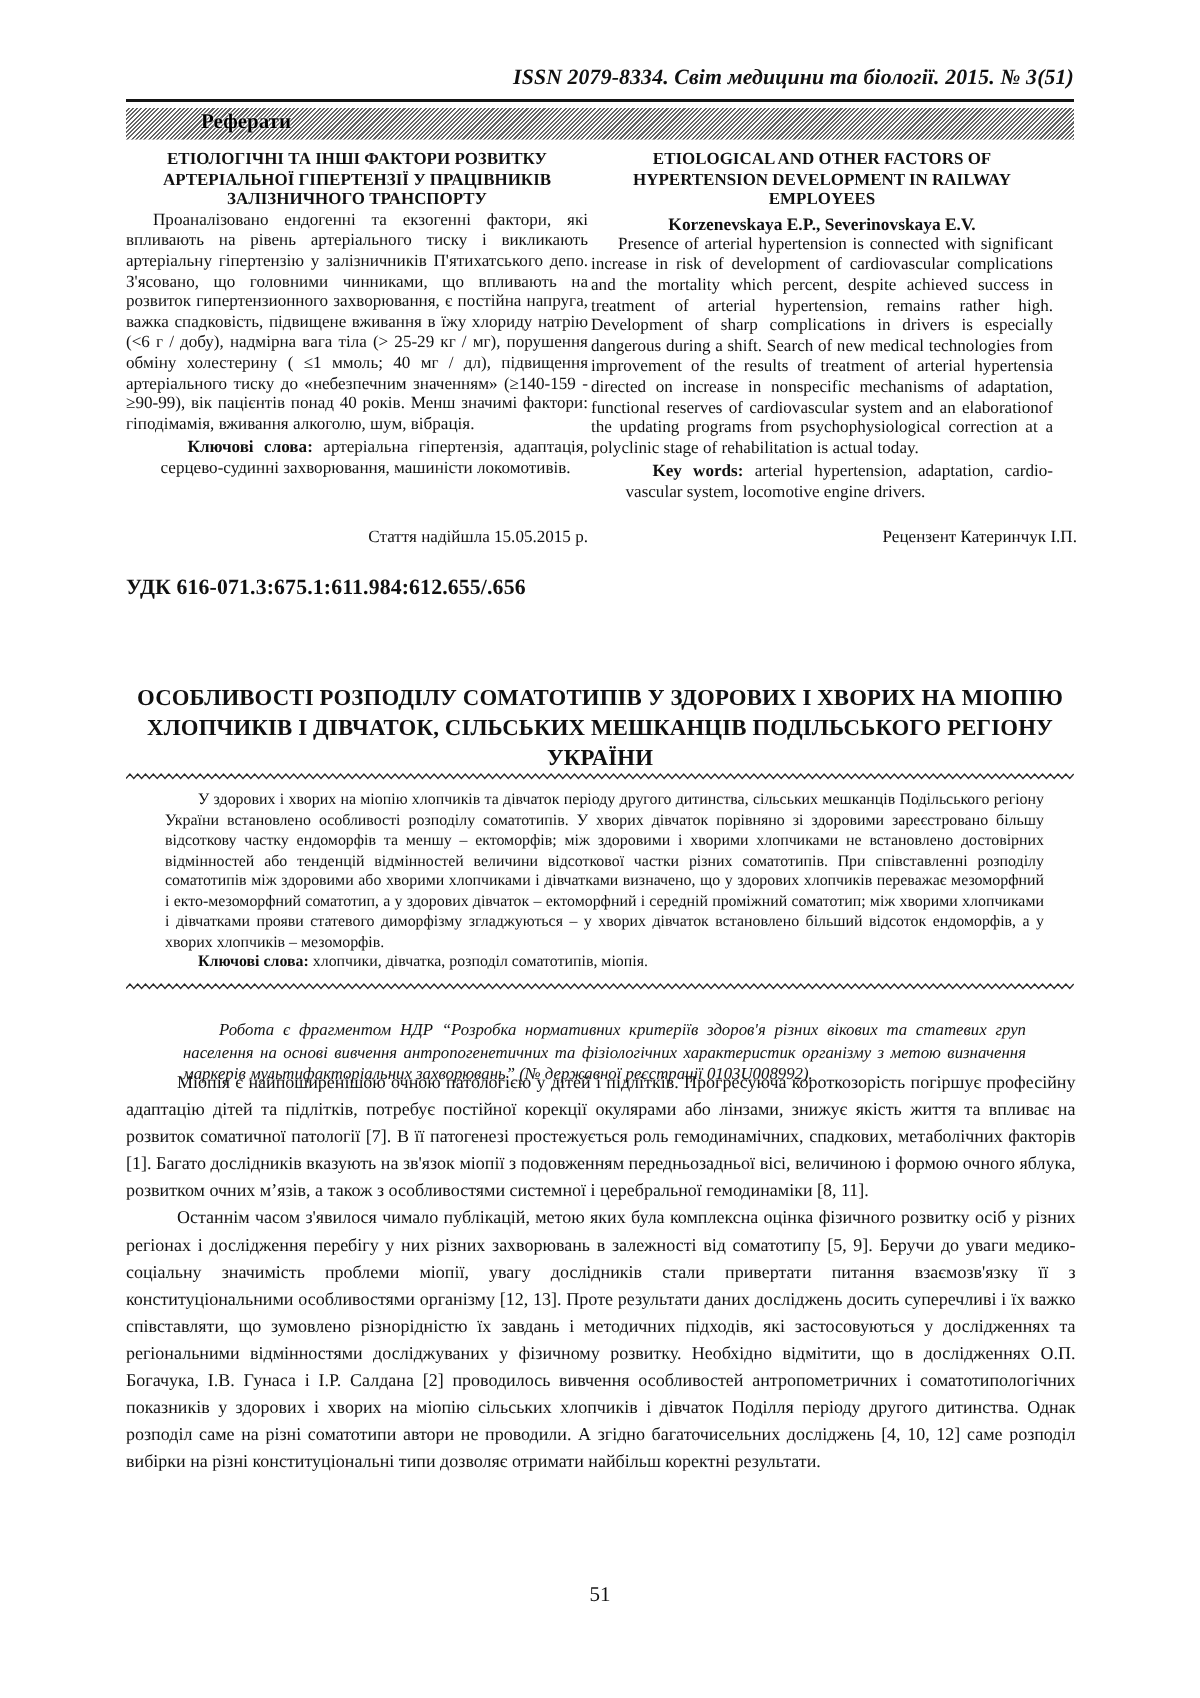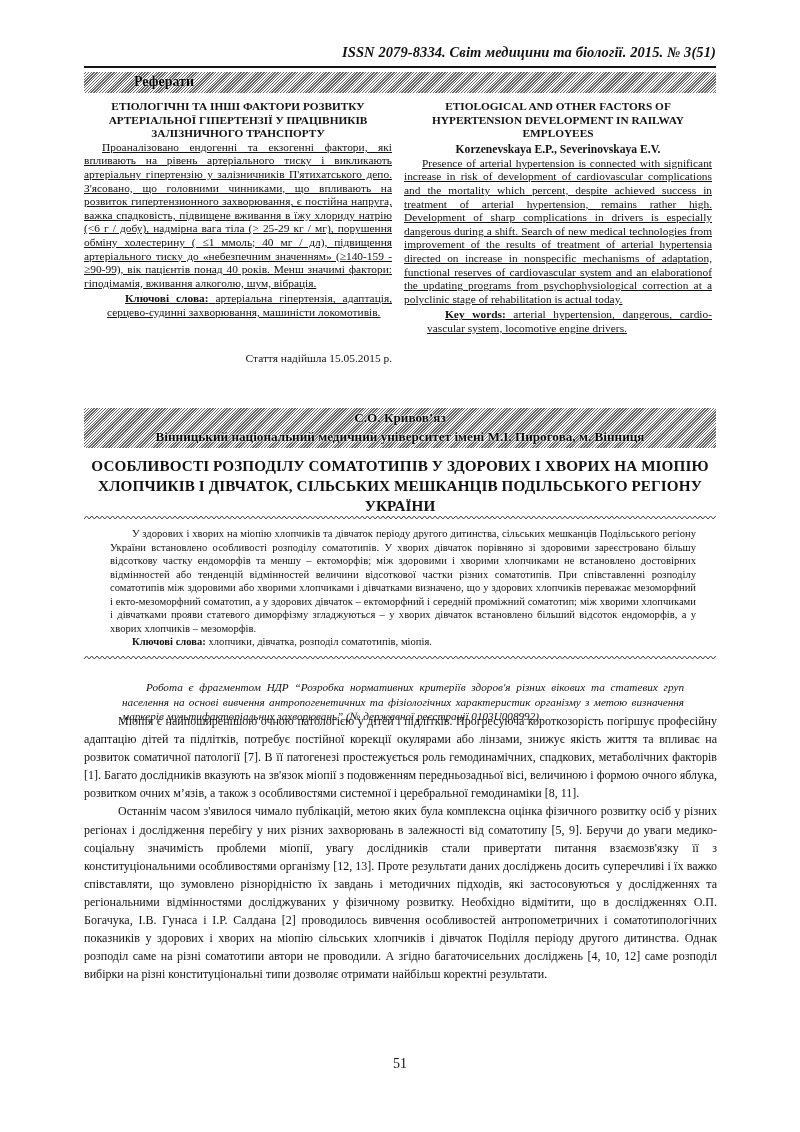--- a/index.html
+++ b/index.html
@@ -84,7 +84,7 @@
     top: 100px;
     width: 634px;
     display: flex;
-    gap: 12px;
+    gap: 2px;
   }
   .abs-col {
     width: 308px;

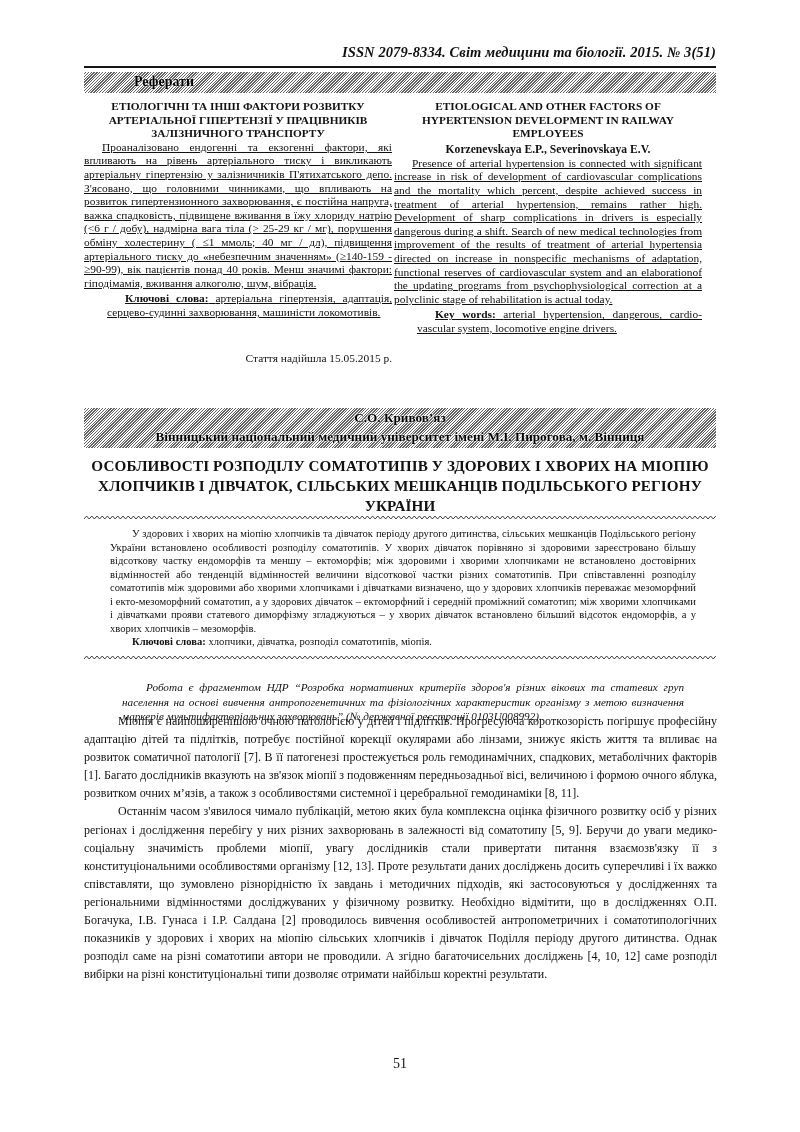--- a/index.html
+++ b/index.html
@@ -110,7 +110,6 @@
     margin: 0;
     text-indent: 18px;
     hyphens: none;
-    text-decoration: underline;
   }
   .abs-body.kw {
     margin-top: 2px;

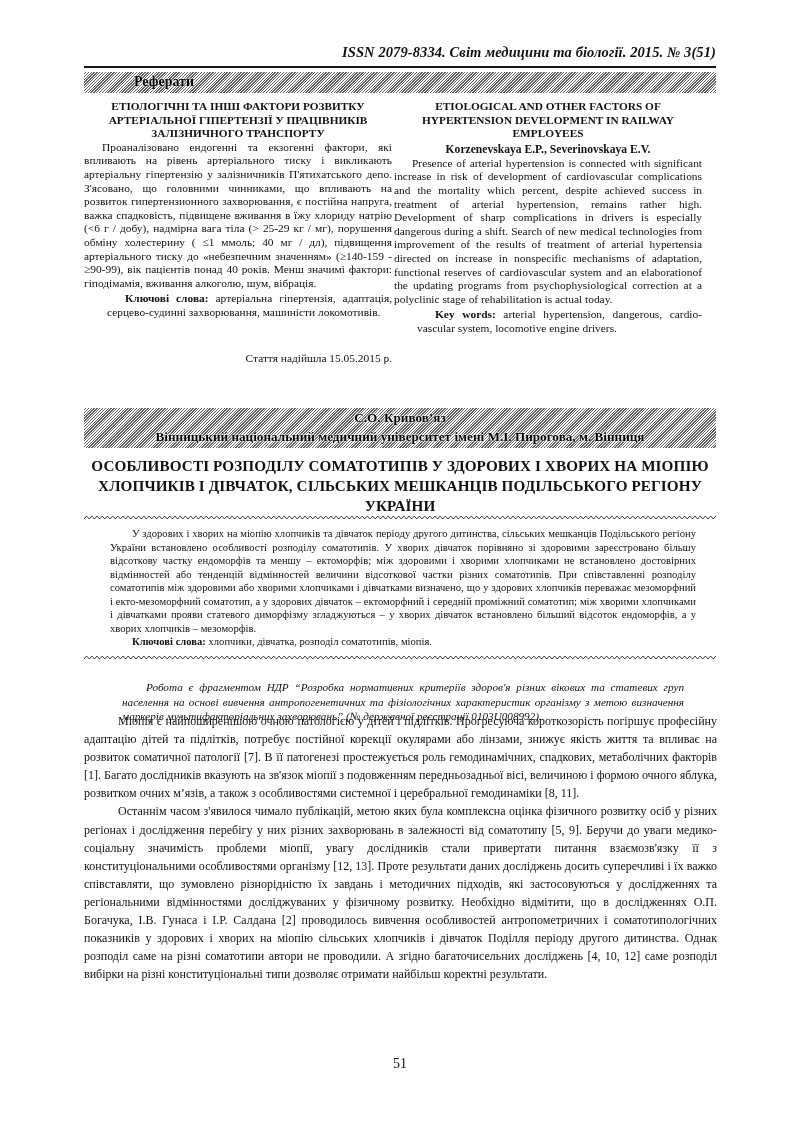--- a/index.html
+++ b/index.html
@@ -262,7 +262,7 @@
       <div class="abs-title">ETIOLOGICAL AND OTHER FACTORS OF HYPERTENSION DEVELOPMENT IN RAILWAY EMPLOYEES</div>
       <div class="abs-authors">Korzenevskaya E.P., Severinovskaya E.V.</div>
       <p class="abs-body">Presence of arterial hypertension is connected with significant increase in risk of development of cardiovascular complications and the mortality which percent, despite achieved success in treatment of arterial hypertension, remains rather high. Development of sharp complications in drivers is especially dangerous during a shift. Search of new medical technologies from improvement of the results of treatment of arterial hypertensia directed on increase in nonspecific mechanisms of adaptation, functional reserves of cardiovascular system and an elaborationof the updating programs from psychophysiological correction at a polyclinic stage of rehabilitation is actual today.</p>
-      <p class="abs-body kw"><b>Key words:</b> <span>arterial hypertension, dangerous, cardio-vascular system, locomotive engine drivers.</span></p>
+      <p class="abs-body kw"><b>Key words:</b> <span>arterial hypertension, adaptation, cardio-vascular system, locomotive engine drivers.</span></p>
     </div>
 
   </div>

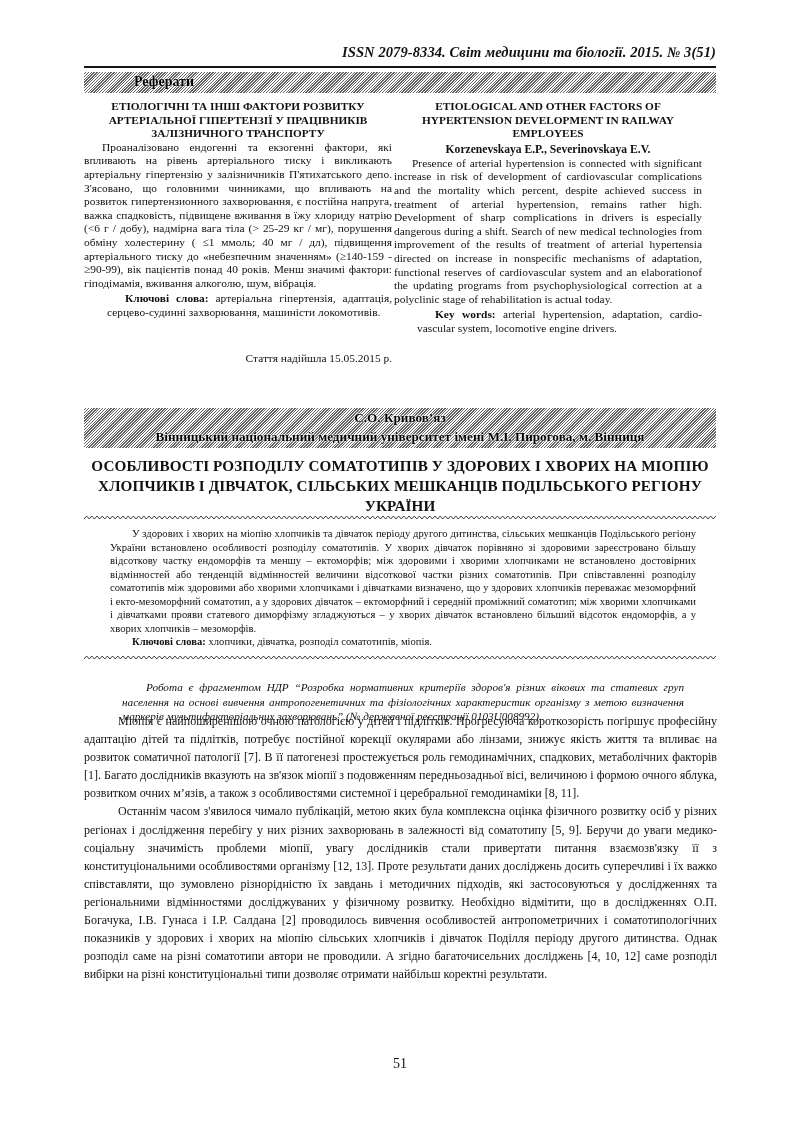--- a/index.html
+++ b/index.html
@@ -268,6 +268,7 @@
   </div>
 
   <div class="submitted">Стаття надійшла 15.05.2015 р.</div>
+  <div class="reviewer">Рецензент Катеринчук І.П.</div>
 
 
   <div class="author-band hatch">

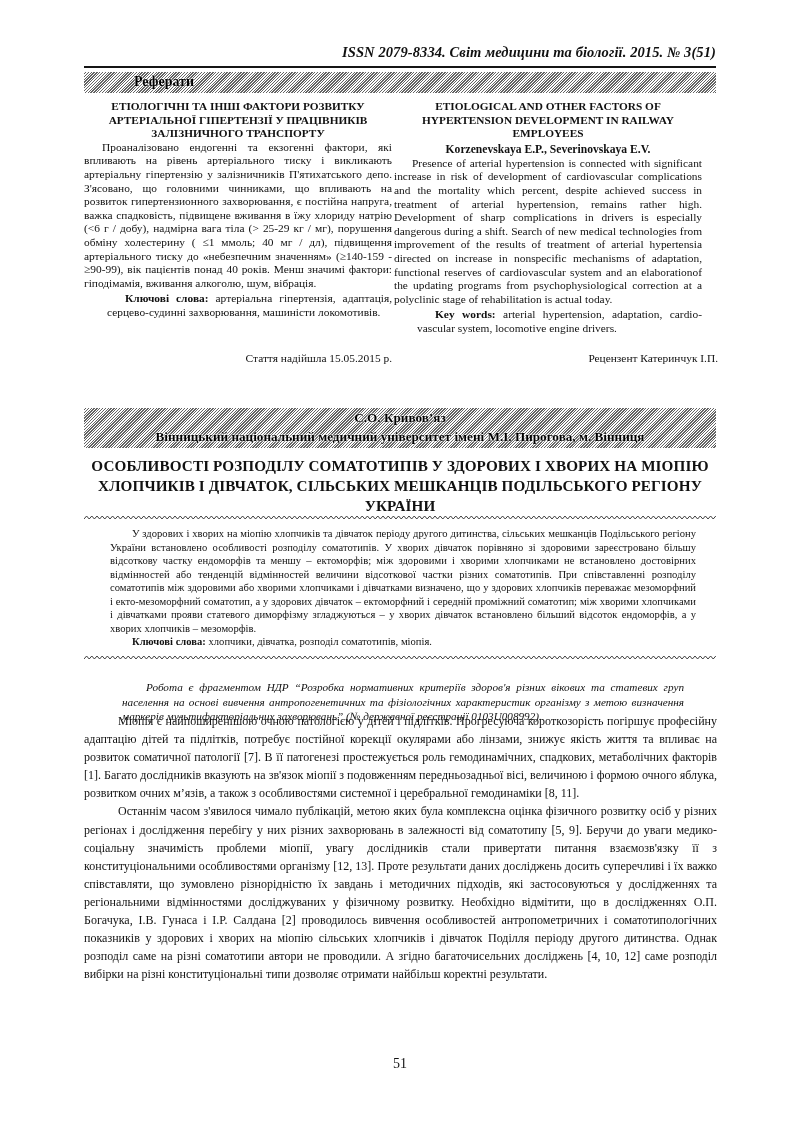--- a/index.html
+++ b/index.html
@@ -270,6 +270,7 @@
   <div class="submitted">Стаття надійшла 15.05.2015 р.</div>
   <div class="reviewer">Рецензент Катеринчук І.П.</div>
 
+  <div class="udc">УДК 616-071.3:675.1:611.984:612.655/.656</div>
 
   <div class="author-band hatch">
     <div class="l1">С.О. Кривов’яз</div>

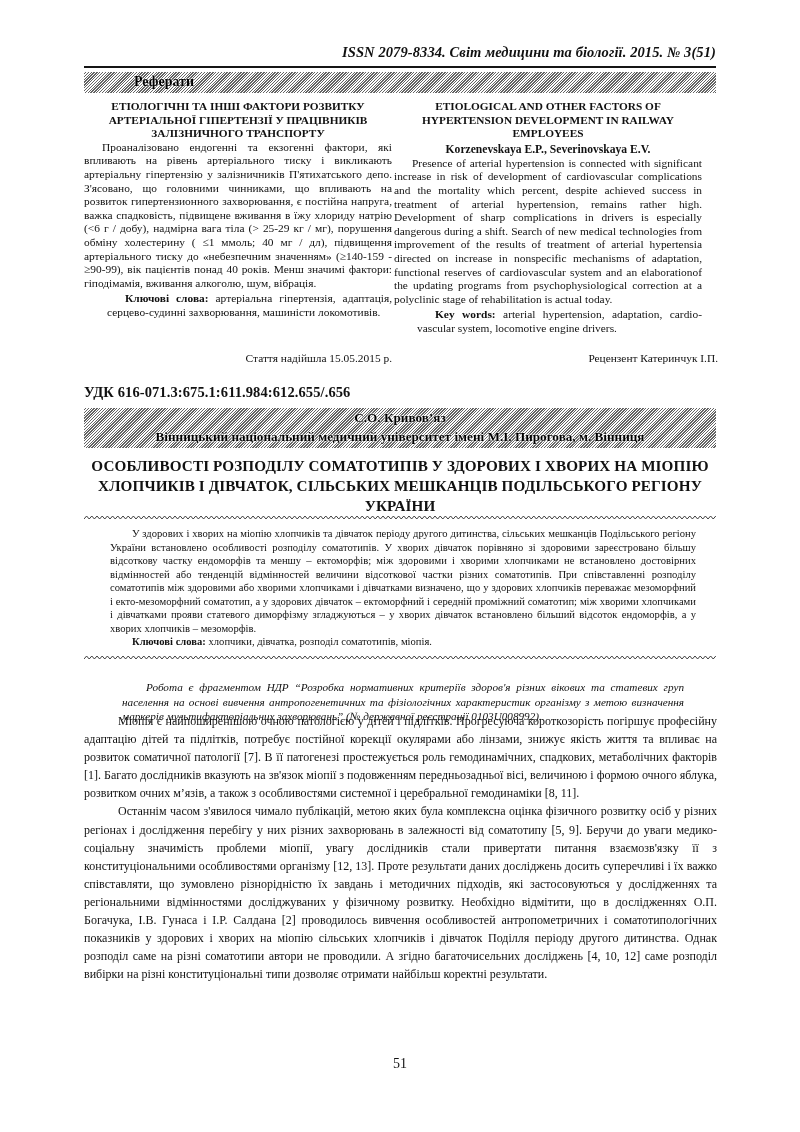--- a/index.html
+++ b/index.html
@@ -272,10 +272,6 @@
 
   <div class="udc">УДК 616-071.3:675.1:611.984:612.655/.656</div>
 
-  <div class="author-band hatch">
-    <div class="l1">С.О. Кривов’яз</div>
-    <div class="l2">Вінницький національний медичний університет імені М.І. Пирогова, м. Вінниця</div>
-  </div>
 
   <div class="main-title">ОСОБЛИВОСТІ РОЗПОДІЛУ СОМАТОТИПІВ У ЗДОРОВИХ І ХВОРИХ НА МІОПІЮ ХЛОПЧИКІВ І ДІВЧАТОК, СІЛЬСЬКИХ МЕШКАНЦІВ ПОДІЛЬСЬКОГО РЕГІОНУ УКРАЇНИ</div>
 

